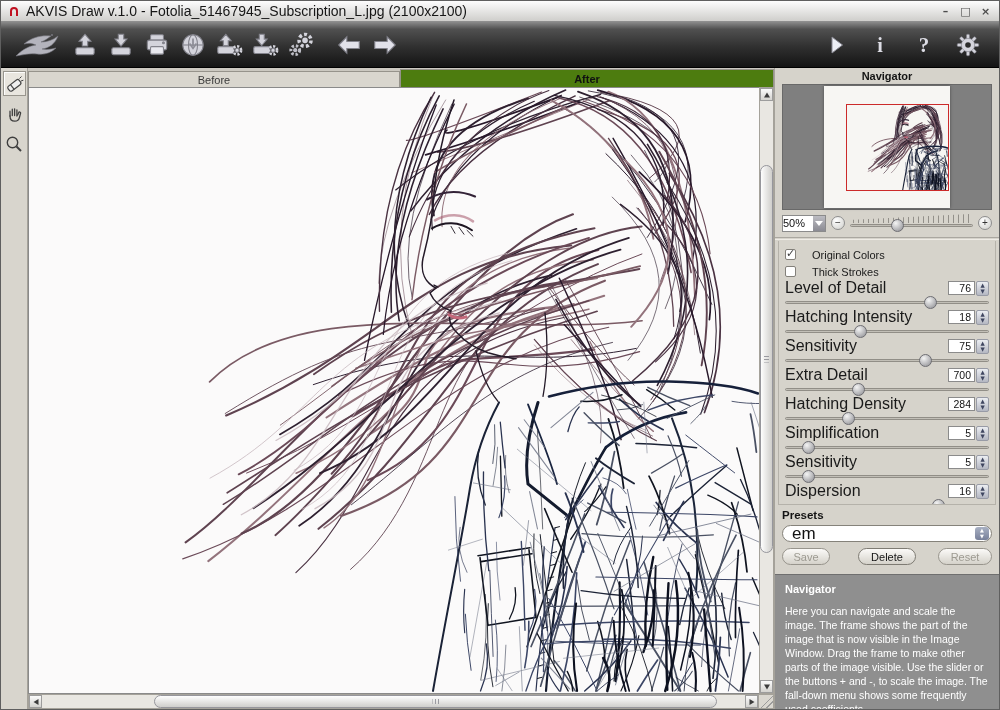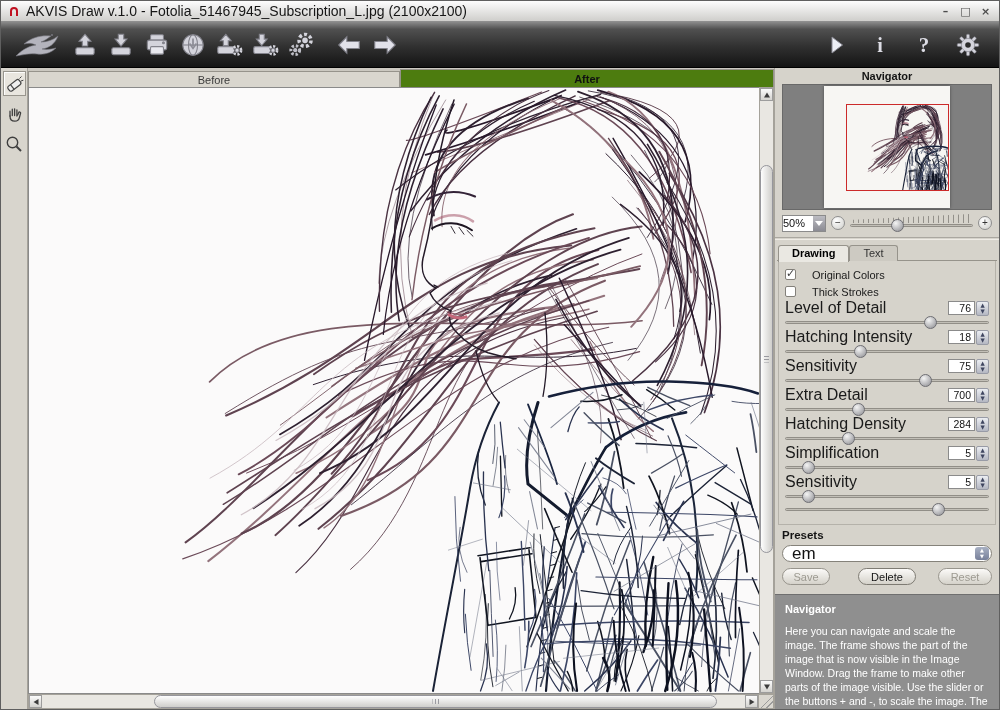--- a/index.html
+++ b/index.html
@@ -1012,10 +1012,6 @@
 
       <div class="groove"></div>
 
-      <div class="panel-tabs">
-        <span class="ptab active">Drawing</span>
-        <span class="ptab inactive">Text</span>
-      </div>
 
       <div class="params-group">
         <div id="checkboxes">

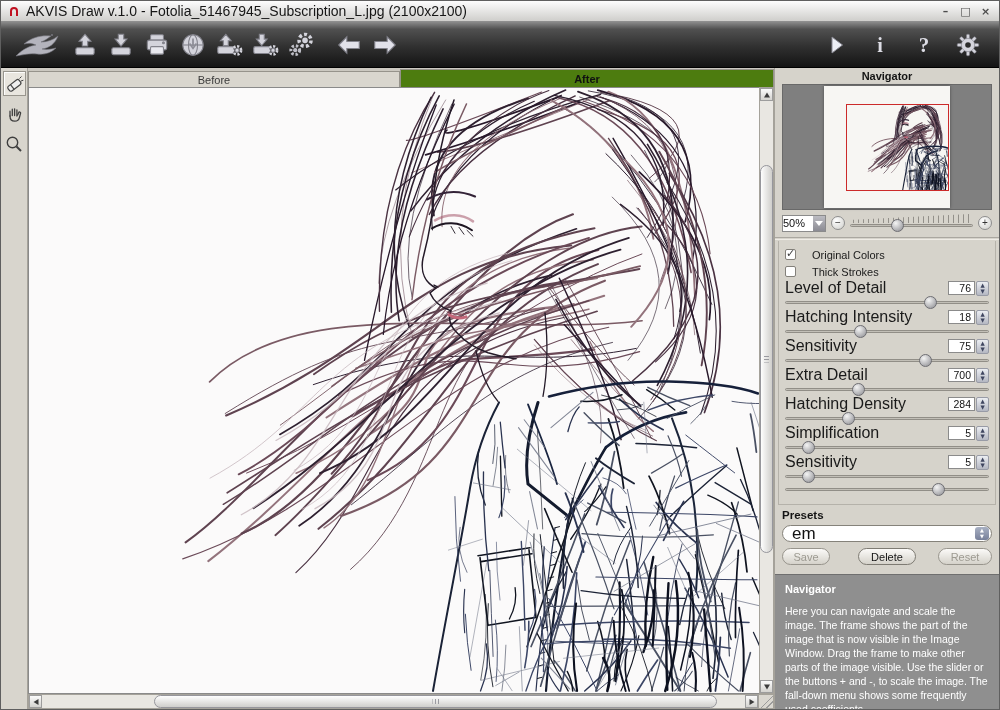--- a/index.html
+++ b/index.html
@@ -1124,6 +1124,14 @@
               </div>
             </div>
             <div class="param-row">
+              <div class="p-top">
+                <span class="p-label">Dispersion</span>
+                <span class="p-value">16</span>
+                <span class="p-spin">
+                  <span>▲</span>
+                  <span>▼</span>
+                </span>
+              </div>
               <div class="p-slider">
                 <div class="p-track"></div>
                 <div class="p-thumb" style="left: calc(77% - 10.01px);"></div>

